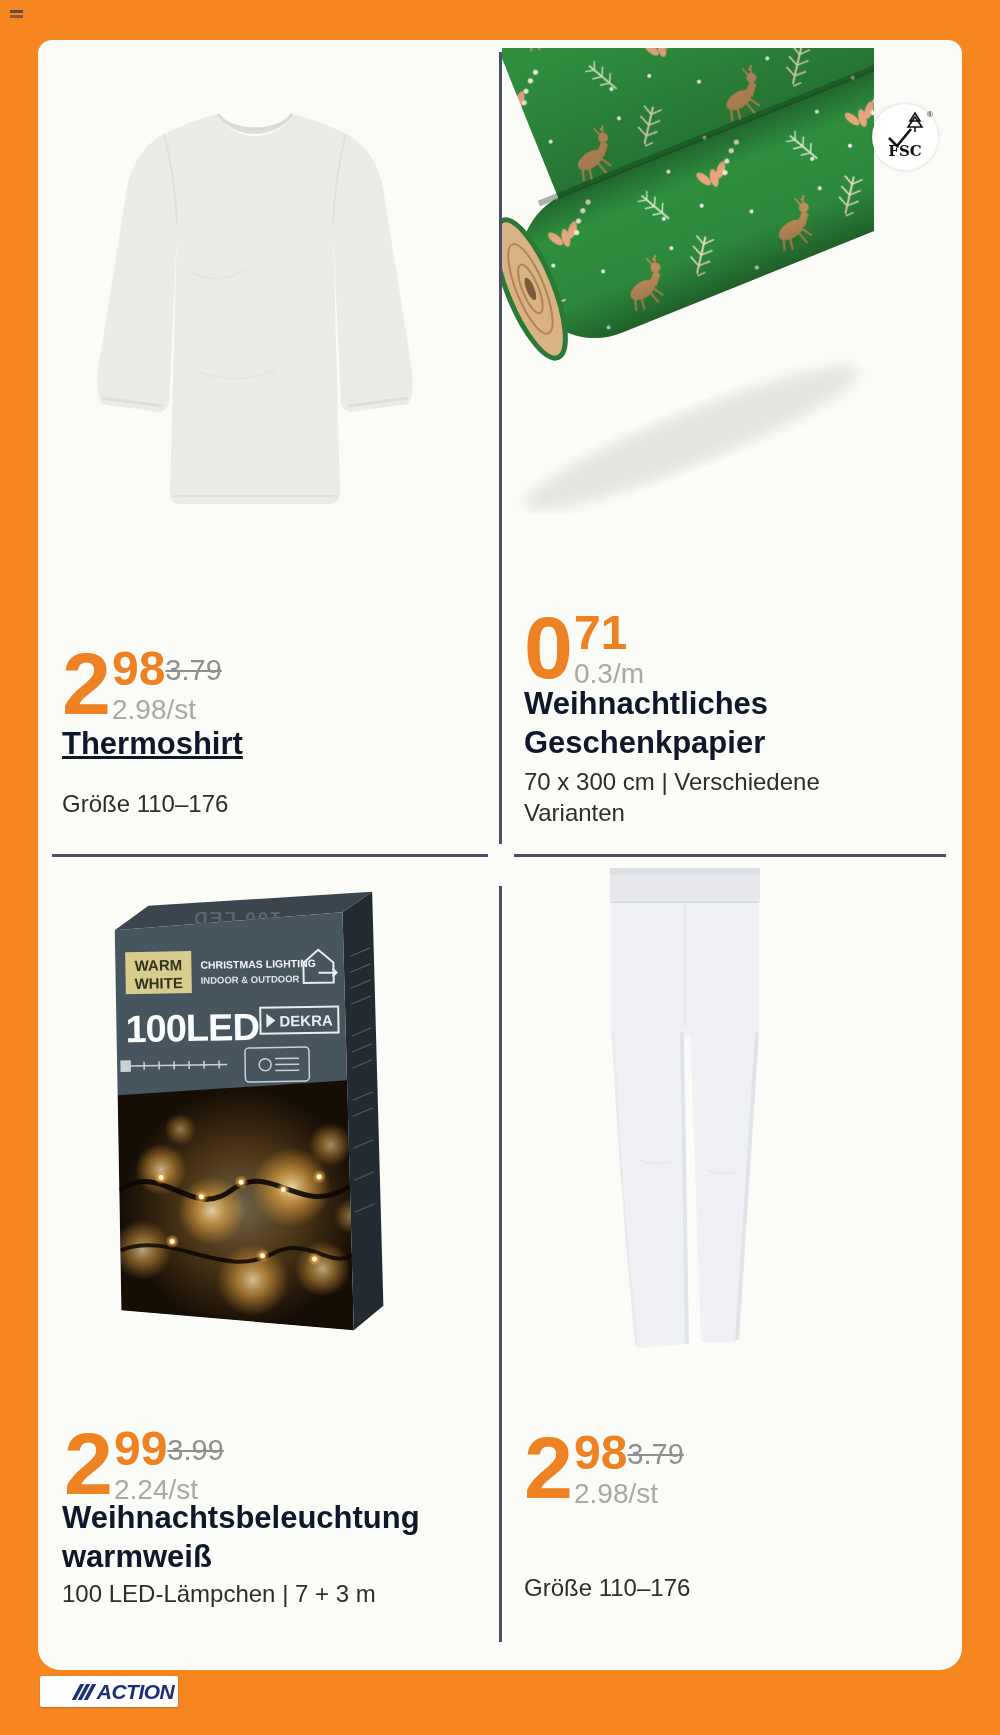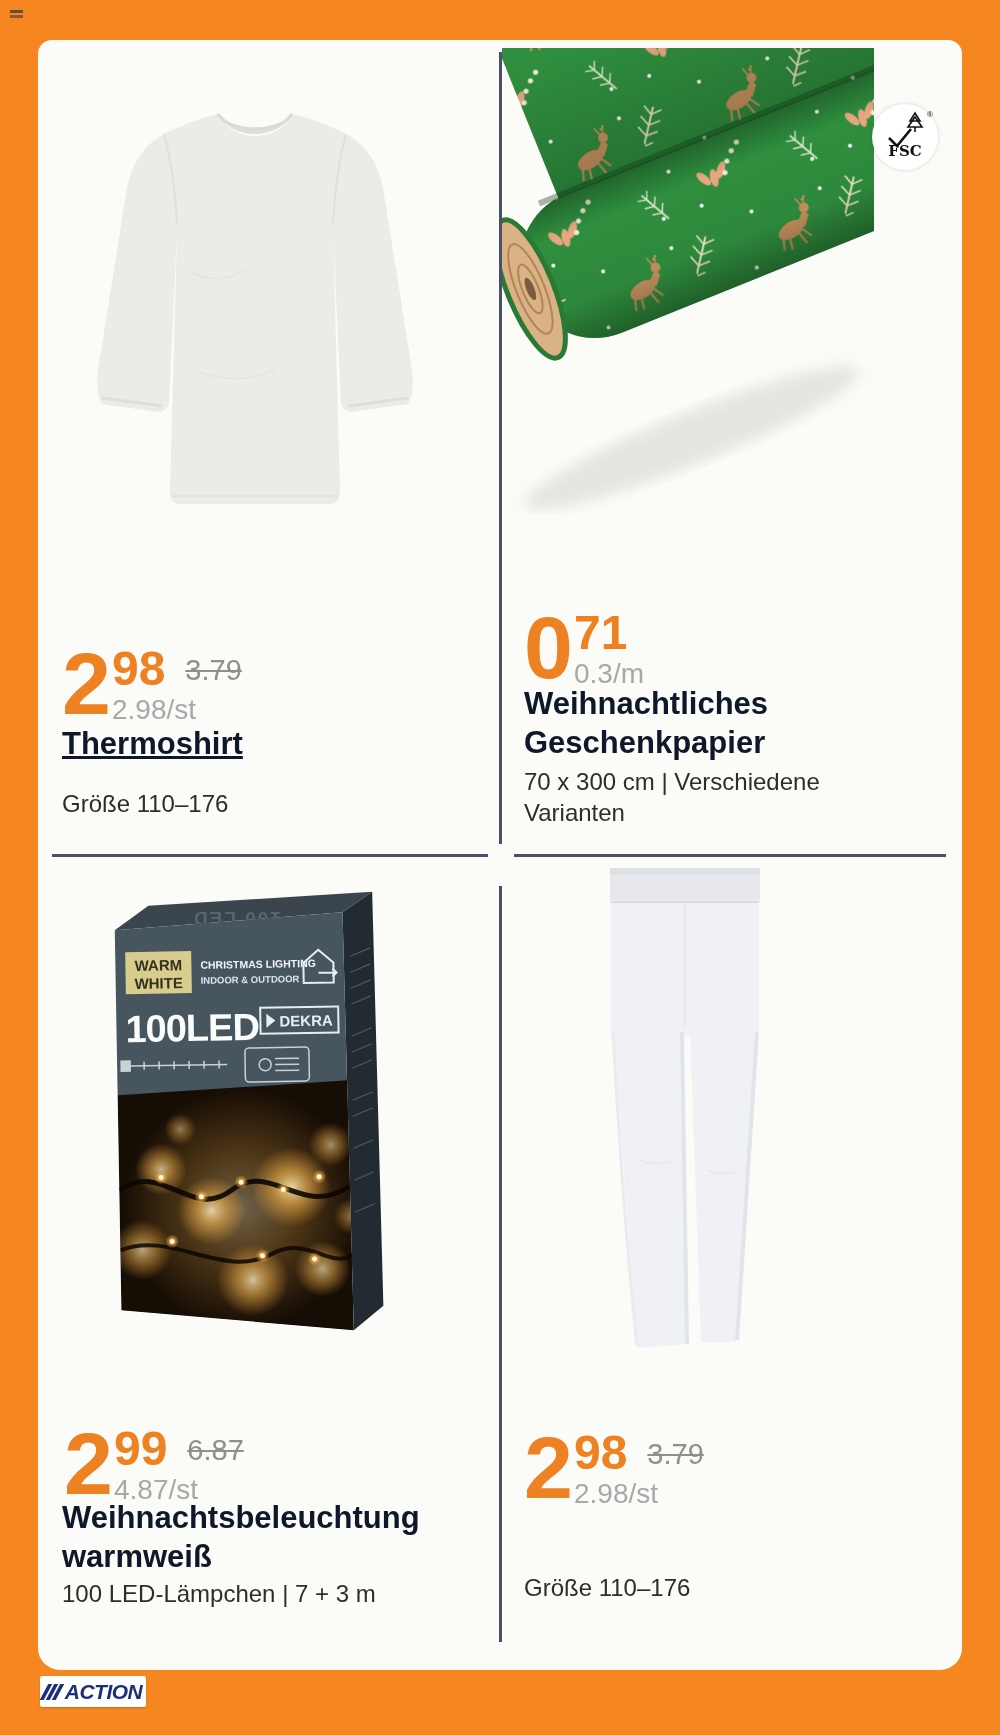--- a/index.html
+++ b/index.html
@@ -22,7 +22,7 @@
   .p-row{display:flex;align-items:flex-end;}
   .p-dec{font-size:48px;font-weight:bold;line-height:.88;}
   .p-old{font-size:29px;color:#8F8F8F;font-weight:normal;text-decoration:line-through;
-         margin-left:20px;margin-bottom:3px;}
+         margin-bottom:3px;}
   .p-unit{font-size:28px;color:#A8A8A8;margin-top:4px;}
 
   .title{position:absolute;font-size:31px;font-weight:bold;color:#0f172a;line-height:1.26;}

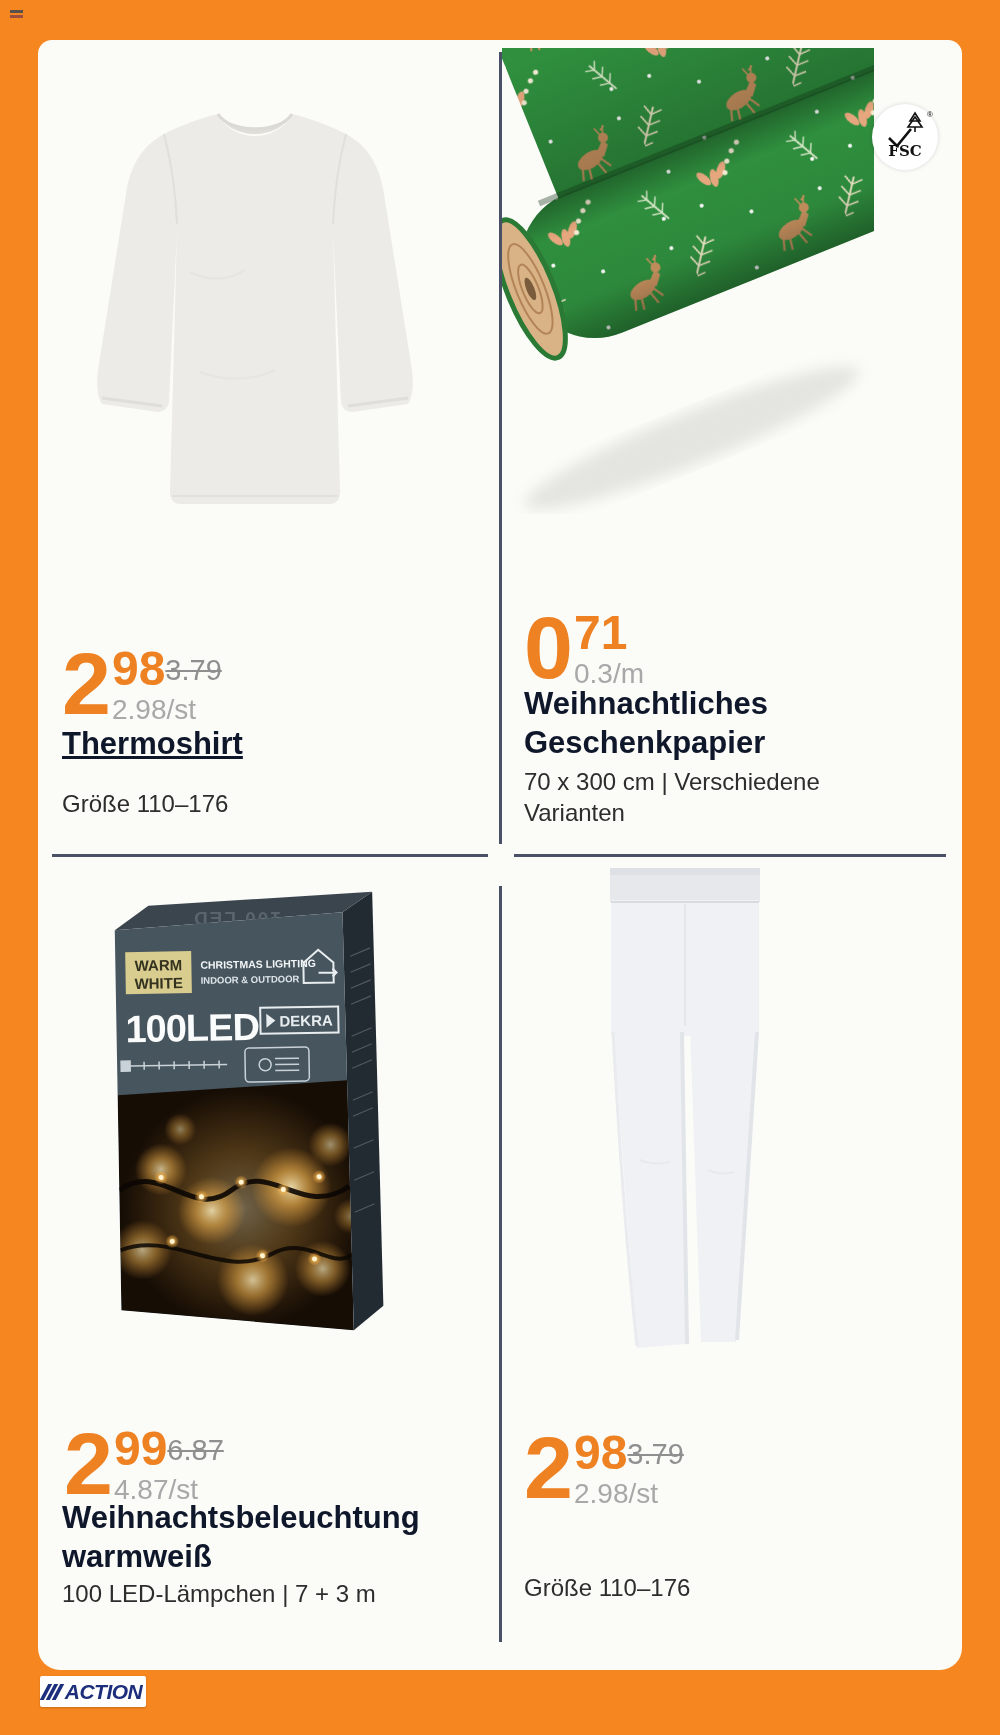--- a/index.html
+++ b/index.html
@@ -290,7 +290,7 @@
       <div class="p-col">
         <div class="p-row">
           <span class="p-dec">99</span>
-          <span class="p-old hide-if-empty">6.87</span>
+          <span class="p-old hide-if-empty">3.99</span>
         </div>
         <span class="p-unit">4.87/st</span>
       </div>

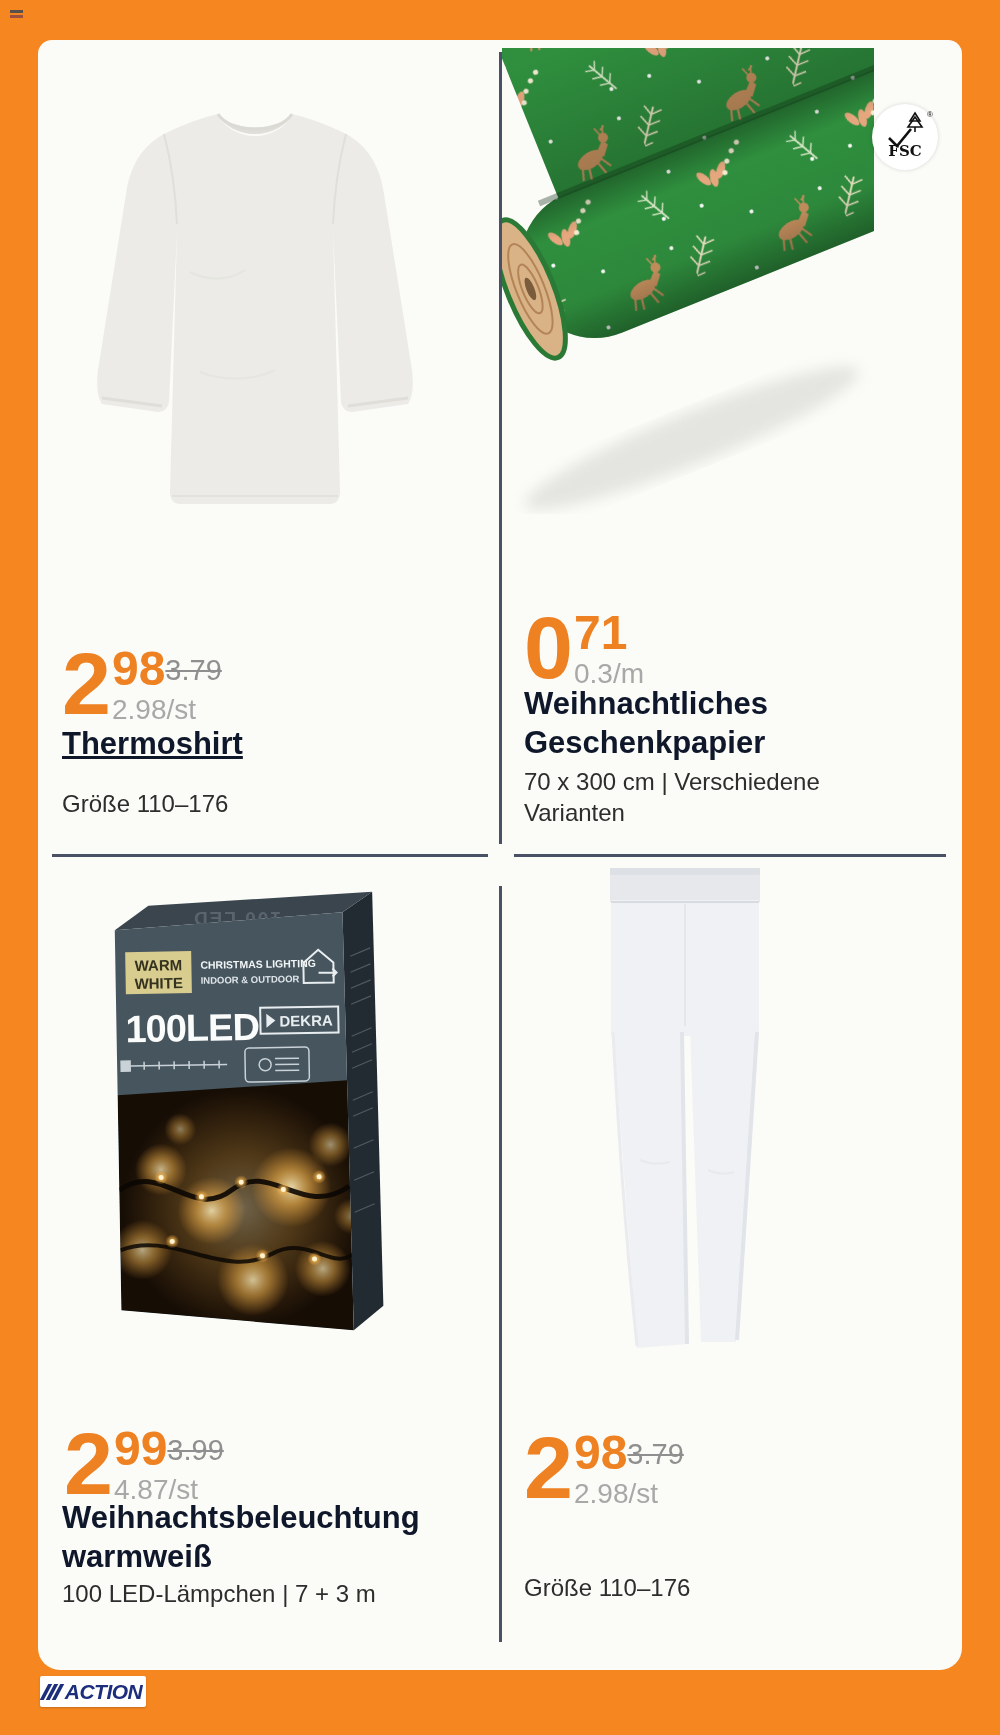--- a/index.html
+++ b/index.html
@@ -292,7 +292,7 @@
           <span class="p-dec">99</span>
           <span class="p-old hide-if-empty">3.99</span>
         </div>
-        <span class="p-unit">4.87/st</span>
+        <span class="p-unit">2.24/st</span>
       </div>
     </div>
     <div class="title" style="left:24px;top:641px;width:430px;">Weihnachtsbeleuchtung warmweiß</div>

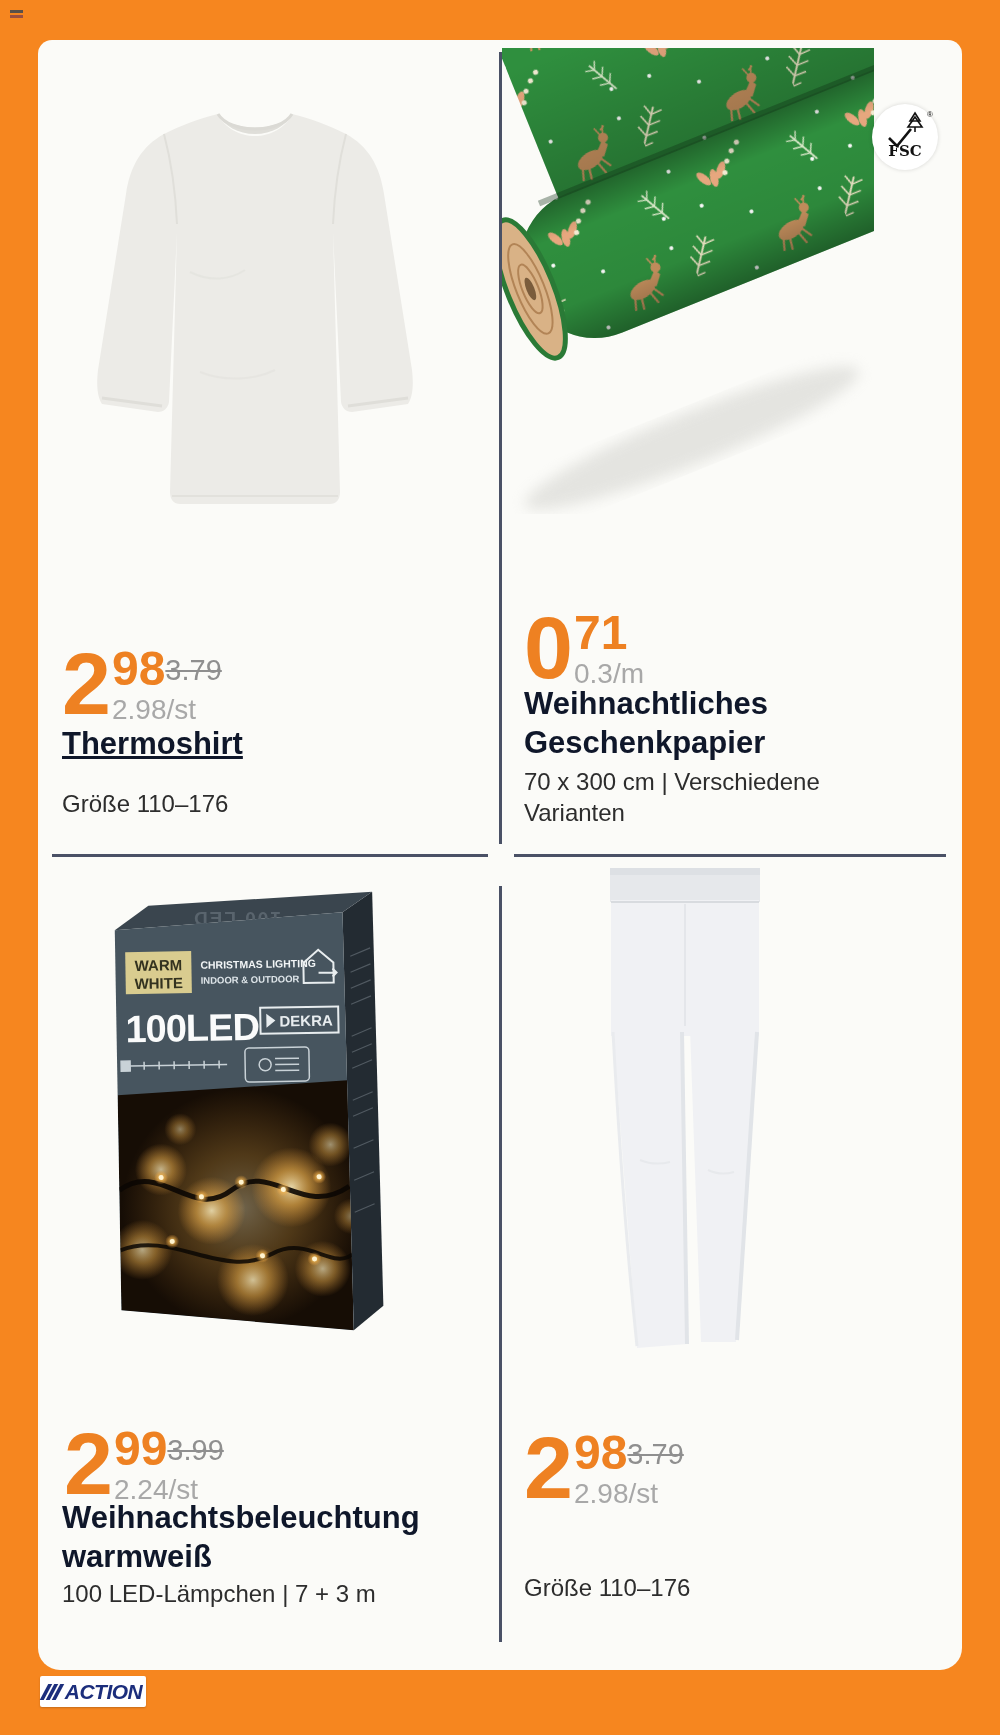--- a/index.html
+++ b/index.html
@@ -32,7 +32,7 @@
              box-shadow:0 0 4px rgba(0,0,0,.15);}
   .logo{position:absolute;left:40px;top:1676px;width:106px;height:31px;background:#fff;
         border-radius:2px;display:flex;align-items:center;justify-content:center;
-        box-shadow:0 1px 2px rgba(0,0,0,.2);}
+        box-shadow:0 1px 2px rgba(0,0,0,.2);padding-left:32px;}
   .logo .stripes{display:flex;margin-right:3px;}
   .logo .stripes i{display:block;width:4px;height:16px;background:#1C2E7C;margin-right:2px;
                    transform:skewX(-28deg);}

